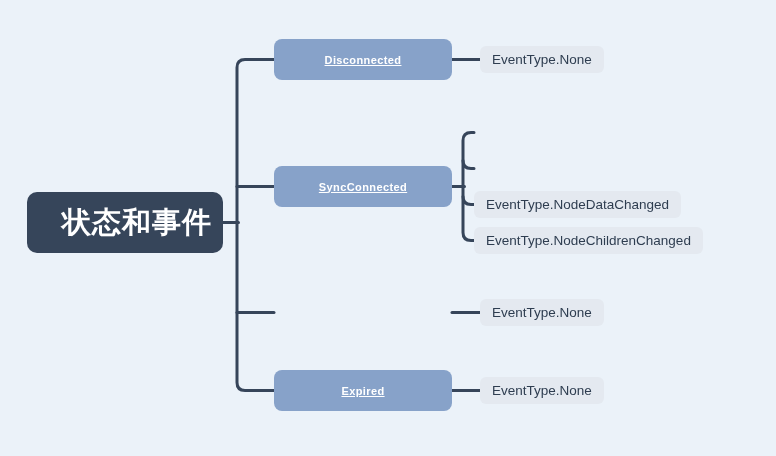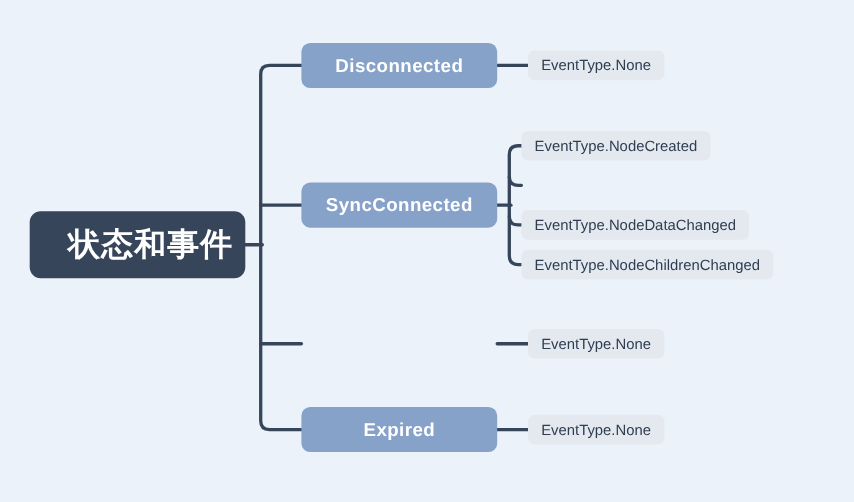--- a/index.html
+++ b/index.html
@@ -22,7 +22,7 @@
   .branch-node{
     width:178px;height:41px;left:274px;
     background:var(--branch-fill);color:var(--branch-text);
-    border-radius:8px;font-size:17px;font-weight:bold;letter-spacing:.4px;
+    border-radius:8px;font-size:11px;font-weight:bold;letter-spacing:.4px;text-decoration:underline;
   }
   .leaf-node{
     height:27px;padding:0 12px;

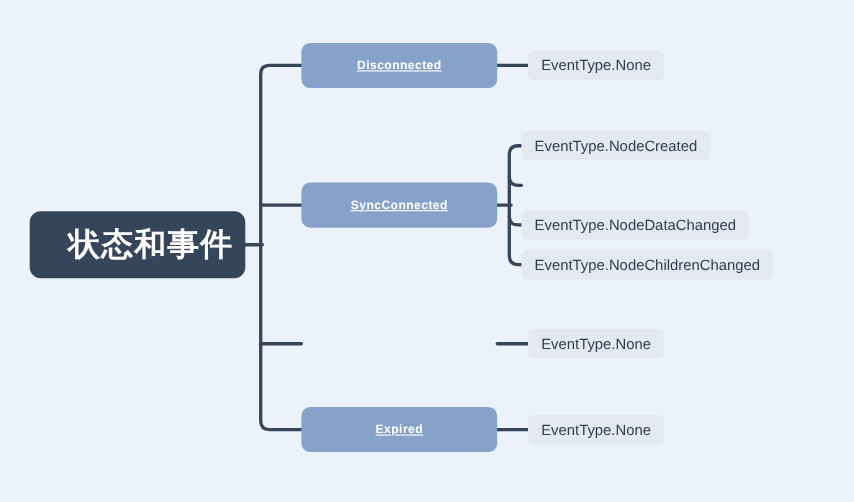--- a/index.html
+++ b/index.html
@@ -62,7 +62,6 @@
 
   <div class="node leaf-node" style="left:480px;top:46px">EventType.None</div>
 
-  <div class="node leaf-node" style="left:474px;top:119px">EventType.NodeCreated</div>
   <div class="node leaf-node" style="left:474px;top:191px">EventType.NodeDataChanged</div>
   <div class="node leaf-node" style="left:474px;top:227px">EventType.NodeChildrenChanged</div>
 

